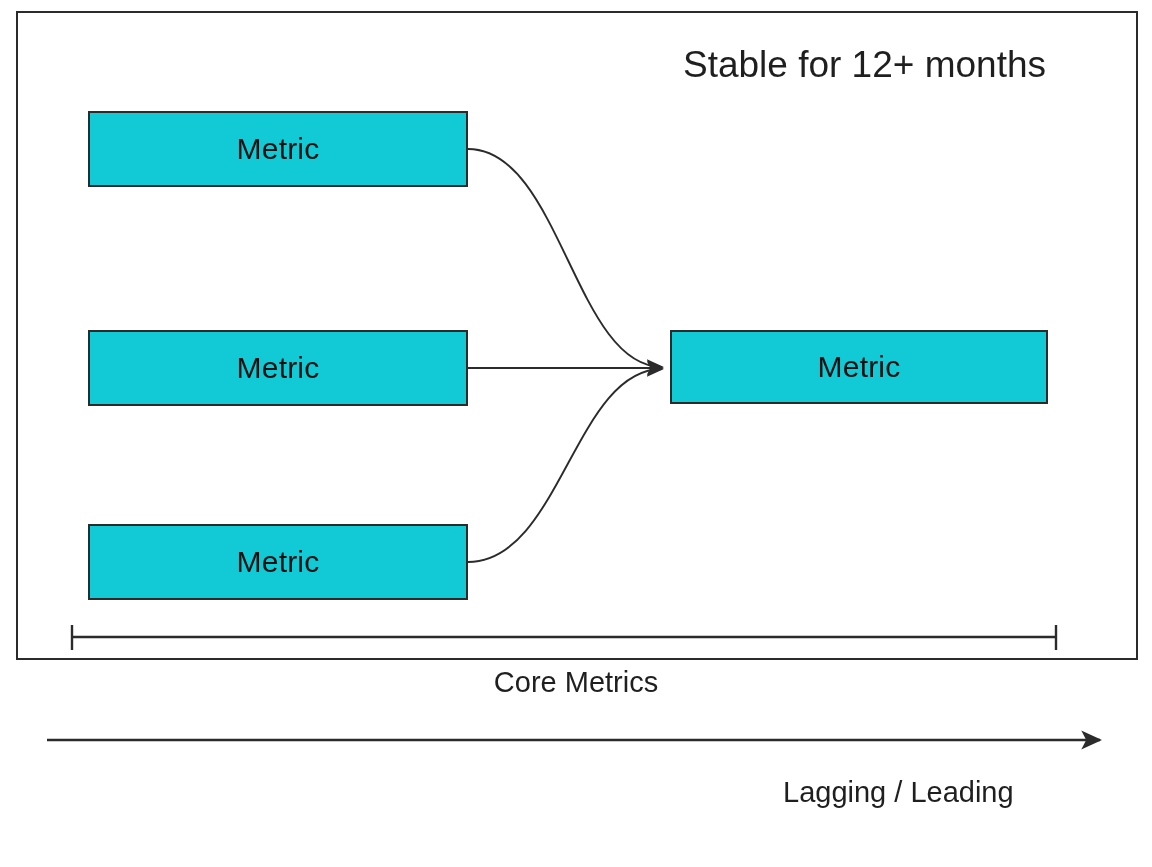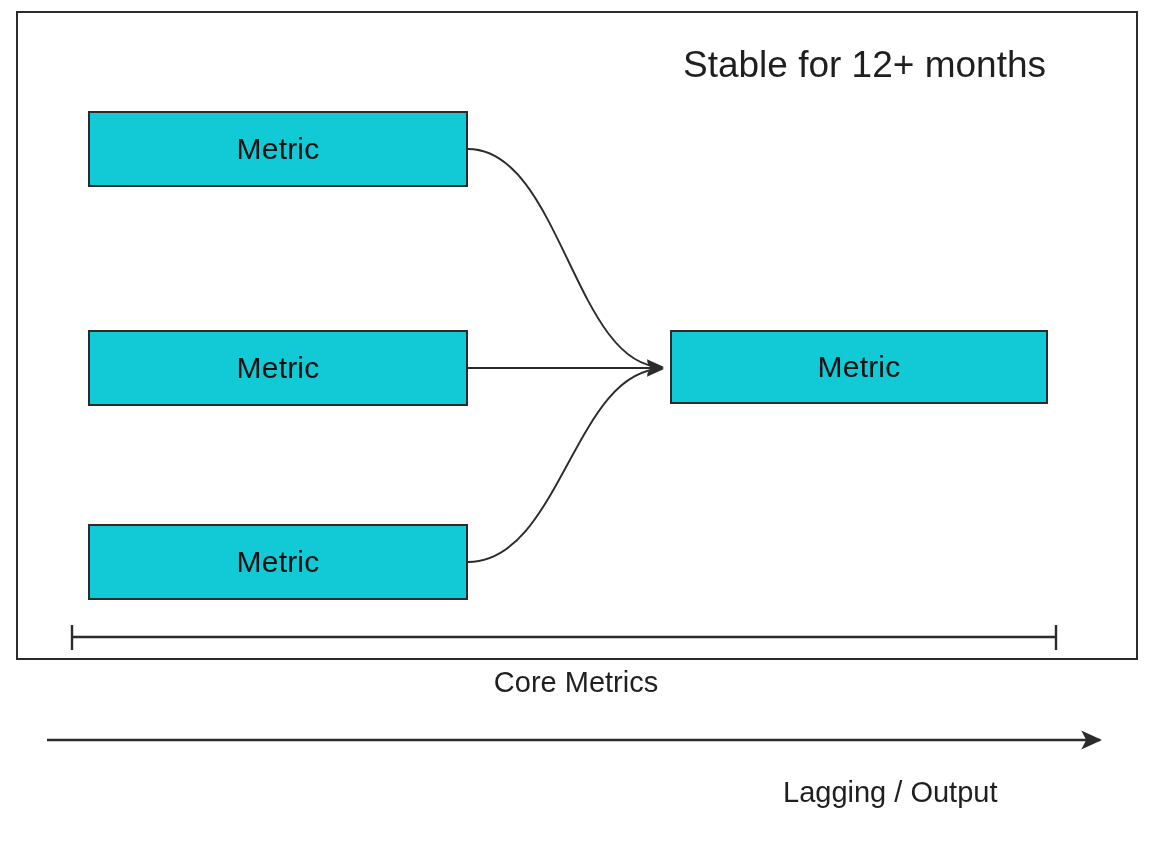--- a/index.html
+++ b/index.html
@@ -154,7 +154,7 @@
 
   <div class="axis-caption">Core Metrics</div>
 
-  <div class="footer-label right">Lagging / Output</div>
+  <div class="footer-label right">Lagging / Leading</div>
 
 </div>
 

